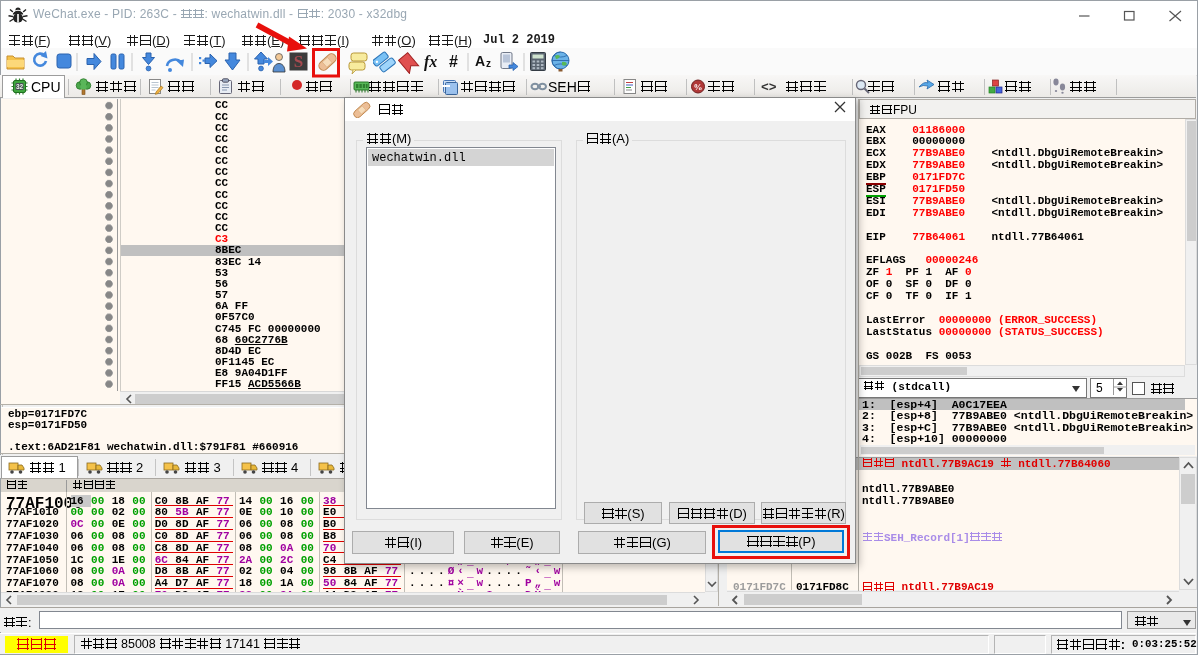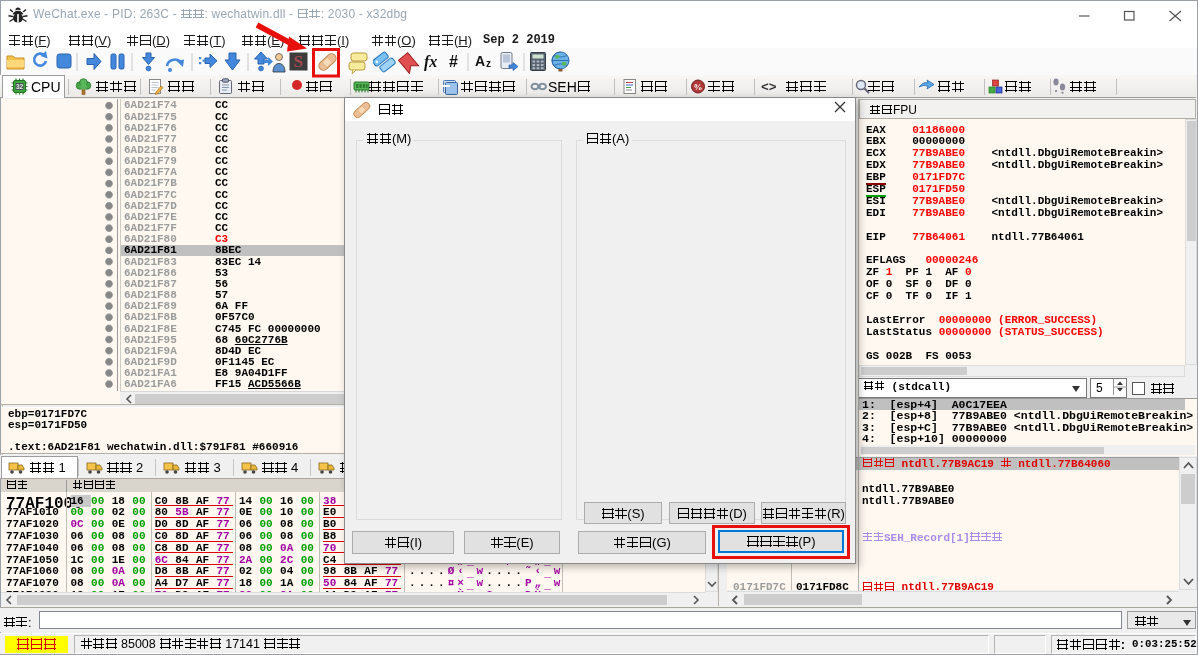--- a/index.html
+++ b/index.html
@@ -47,7 +47,7 @@
   <span class="a" style="left:297px;top:10px"><span class="cjk"><span style="display: inline-block; width: 0.88em; height: 0.82em; margin: 0px 0.06em; vertical-align: -0.04em; background: linear-gradient(currentcolor, currentcolor) 0px 8% / 100% 1px no-repeat, linear-gradient(currentcolor, currentcolor) 0px 50% / 100% 1px no-repeat, linear-gradient(currentcolor, currentcolor) 0px 92% / 100% 1px no-repeat, linear-gradient(currentcolor, currentcolor) 8% 0px / 1px 100% no-repeat, linear-gradient(currentcolor, currentcolor) 92% 0px / 1px 100% no-repeat;"></span><span style="display: inline-block; width: 0.88em; height: 0.82em; margin: 0px 0.06em; vertical-align: -0.04em; background: linear-gradient(currentcolor, currentcolor) 0px 8% / 100% 1px no-repeat, linear-gradient(currentcolor, currentcolor) 0px 50% / 100% 1px no-repeat, linear-gradient(currentcolor, currentcolor) 0px 92% / 100% 1px no-repeat, linear-gradient(currentcolor, currentcolor) 8% 0px / 1px 100% no-repeat, linear-gradient(currentcolor, currentcolor) 92% 0px / 1px 100% no-repeat;"></span><span style="display: inline-block; width: 0.88em; height: 0.82em; margin: 0px 0.06em; vertical-align: -0.04em; background: linear-gradient(currentcolor, currentcolor) 0px 6% / 100% 1px no-repeat, linear-gradient(currentcolor, currentcolor) 0px 50% / 100% 1px no-repeat, linear-gradient(currentcolor, currentcolor) 0px 94% / 100% 1px no-repeat, linear-gradient(currentcolor, currentcolor) 50% 0px / 1px 100% no-repeat;"></span></span>(<u>I</u>)</span>
   <span class="a" style="left:370px;top:10px"><span class="cjk"><span style="display: inline-block; width: 0.88em; height: 0.82em; margin: 0px 0.06em; vertical-align: -0.04em; background: linear-gradient(currentcolor, currentcolor) 0px 26% / 100% 1px no-repeat, linear-gradient(currentcolor, currentcolor) 0px 78% / 100% 1px no-repeat, linear-gradient(currentcolor, currentcolor) 30% 0px / 1px 100% no-repeat, linear-gradient(currentcolor, currentcolor) 70% 0px / 1px 100% no-repeat;"></span><span style="display: inline-block; width: 0.88em; height: 0.82em; margin: 0px 0.06em; vertical-align: -0.04em; background: linear-gradient(currentcolor, currentcolor) 0px 26% / 100% 1px no-repeat, linear-gradient(currentcolor, currentcolor) 0px 78% / 100% 1px no-repeat, linear-gradient(currentcolor, currentcolor) 30% 0px / 1px 100% no-repeat, linear-gradient(currentcolor, currentcolor) 70% 0px / 1px 100% no-repeat;"></span></span>(<u>O</u>)</span>
   <span class="a" style="left:427px;top:10px"><span class="cjk"><span style="display: inline-block; width: 0.88em; height: 0.82em; margin: 0px 0.06em; vertical-align: -0.04em; background: linear-gradient(currentcolor, currentcolor) 0px 8% / 100% 1px no-repeat, linear-gradient(currentcolor, currentcolor) 0px 50% / 100% 1px no-repeat, linear-gradient(currentcolor, currentcolor) 0px 92% / 100% 1px no-repeat, linear-gradient(currentcolor, currentcolor) 8% 0px / 1px 100% no-repeat, linear-gradient(currentcolor, currentcolor) 92% 0px / 1px 100% no-repeat;"></span><span style="display: inline-block; width: 0.88em; height: 0.82em; margin: 0px 0.06em; vertical-align: -0.04em; background: linear-gradient(currentcolor, currentcolor) 0px 6% / 100% 1px no-repeat, linear-gradient(currentcolor, currentcolor) 0px 50% / 100% 1px no-repeat, linear-gradient(currentcolor, currentcolor) 0px 94% / 100% 1px no-repeat, linear-gradient(currentcolor, currentcolor) 50% 0px / 1px 100% no-repeat;"></span></span>(<u>H</u>)</span>
-  <span class="a mono" style="left:482px;top:10px;font-size:12px;font-weight:bold">Sep 2 2019</span>
+  <span class="a mono" style="left:482px;top:10px;font-size:12px;font-weight:bold">Jul 2 2019</span>
 </div>
 
 <div class="a" style="left:0;top:47px;width:1196px;height:28px;background:#fafafa;border-bottom:1px solid #e2e2e2"></div>

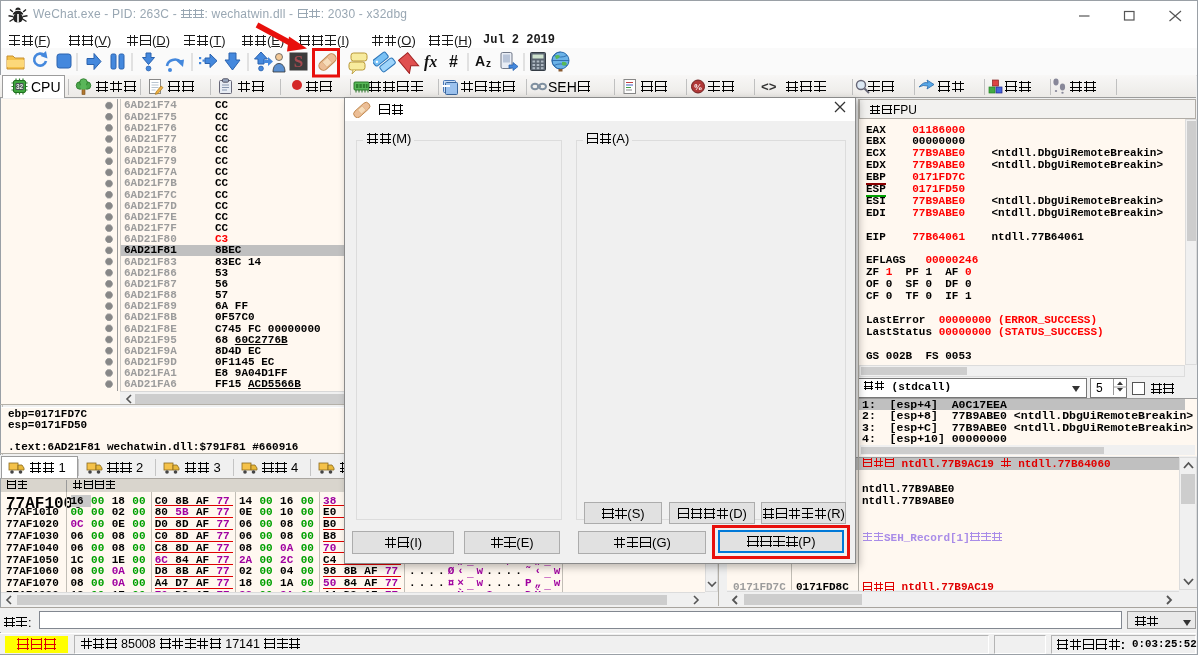--- a/index.html
+++ b/index.html
@@ -198,32 +198,6 @@
   <div class="a vline" style="left:116px;top:0;height:292px;background:#9a9a9a"></div>
   <div class="a vline" style="left:119px;top:0;height:292px;background:#cfccc6"></div>
   <div class="a" style="left:120px;top:145.8px;width:223px;height:11.3px;background:#c0c0c0"></div>
-  <pre class="a" style="left:123px;top:1.4px;font-size:11px;font-weight:bold;line-height:11.15px;color:#9c9c9c">6AD21F74
-6AD21F75
-6AD21F76
-6AD21F77
-6AD21F78
-6AD21F79
-6AD21F7A
-6AD21F7B
-6AD21F7C
-6AD21F7D
-6AD21F7E
-6AD21F7F
-6AD21F80
-<span style="color:#000">6AD21F81</span>
-6AD21F83
-6AD21F86
-6AD21F87
-6AD21F88
-6AD21F89
-6AD21F8B
-6AD21F8E
-6AD21F95
-6AD21F9A
-6AD21F9D
-6AD21FA1
-6AD21FA6</pre>
   <pre class="a" style="left:214px;top:1.4px;font-size:11px;font-weight:bold;line-height:11.15px;color:#000">CC
 CC
 CC

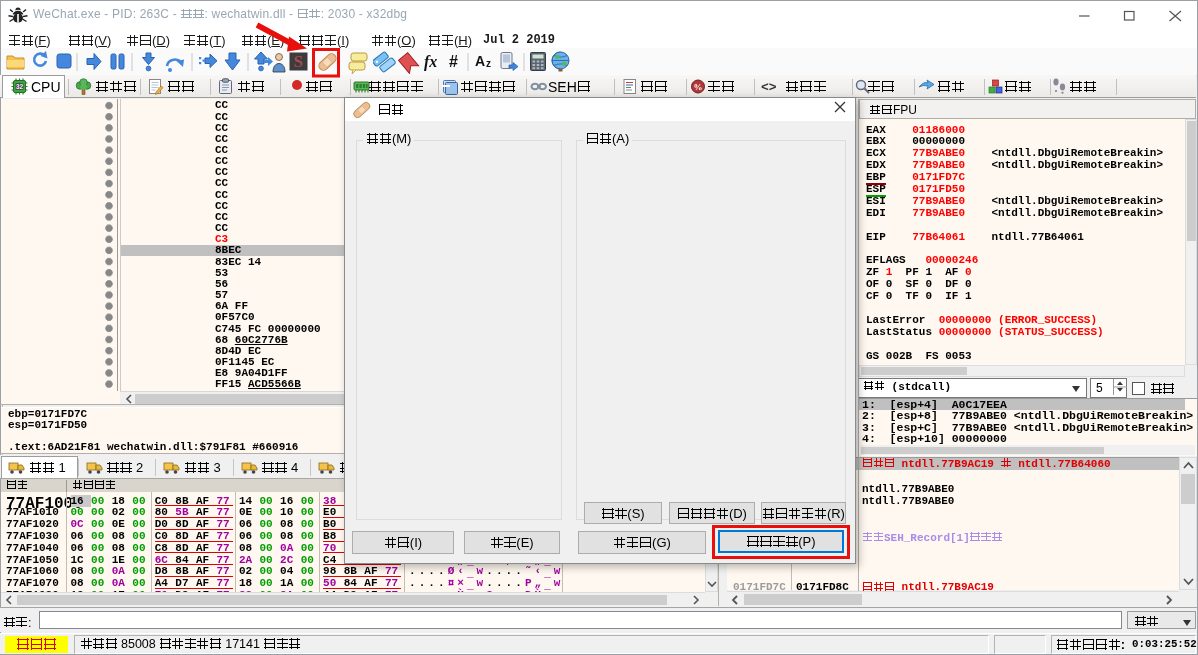--- a/index.html
+++ b/index.html
@@ -504,6 +504,10 @@
 
   <div class="a" style="left:11px;top:42px;width:206px;height:380px;border:1px solid #dcdcdc"></div>
   <div class="a" style="left:18px;top:33px;font-size:13px;background:#f0f0f0;padding:0 3px"><span class="cjk"><span style="display: inline-block; width: 0.88em; height: 0.82em; margin: 0px 0.06em; vertical-align: -0.04em; background: linear-gradient(currentcolor, currentcolor) 0px 10% / 100% 1px no-repeat, linear-gradient(currentcolor, currentcolor) 0px 62% / 100% 1px no-repeat, linear-gradient(currentcolor, currentcolor) 0px 94% / 100% 1px no-repeat, linear-gradient(currentcolor, currentcolor) 20% 0px / 1px 100% no-repeat, linear-gradient(currentcolor, currentcolor) 80% 0px / 1px 100% no-repeat;"></span><span style="display: inline-block; width: 0.88em; height: 0.82em; margin: 0px 0.06em; vertical-align: -0.04em; background: linear-gradient(currentcolor, currentcolor) 0px 10% / 100% 1px no-repeat, linear-gradient(currentcolor, currentcolor) 0px 62% / 100% 1px no-repeat, linear-gradient(currentcolor, currentcolor) 0px 94% / 100% 1px no-repeat, linear-gradient(currentcolor, currentcolor) 20% 0px / 1px 100% no-repeat, linear-gradient(currentcolor, currentcolor) 80% 0px / 1px 100% no-repeat;"></span></span>(M)</div>
+  <div class="a" style="left:21px;top:49px;width:190px;height:362px;background:#fff;border:1px solid #828790">
+    <div class="a" style="left:1px;top:1px;width:186px;height:17px;background:#d4d4d4"></div>
+    <span class="a mono" style="left:5px;top:3px;font-size:12px">wechatwin.dll</span>
+  </div>
 
   <div class="a" style="left:231px;top:42px;width:270px;height:380px;border:1px solid #dcdcdc"></div>
   <div class="a" style="left:238px;top:33px;font-size:13px;background:#f0f0f0;padding:0 3px"><span class="cjk"><span style="display: inline-block; width: 0.88em; height: 0.82em; margin: 0px 0.06em; vertical-align: -0.04em; background: linear-gradient(currentcolor, currentcolor) 0px 6% / 100% 1px no-repeat, linear-gradient(currentcolor, currentcolor) 0px 50% / 100% 1px no-repeat, linear-gradient(currentcolor, currentcolor) 0px 94% / 100% 1px no-repeat, linear-gradient(currentcolor, currentcolor) 6% 0px / 1px 100% no-repeat, linear-gradient(currentcolor, currentcolor) 94% 0px / 1px 100% no-repeat;"></span><span style="display: inline-block; width: 0.88em; height: 0.82em; margin: 0px 0.06em; vertical-align: -0.04em; background: linear-gradient(currentcolor, currentcolor) 0px 10% / 100% 1px no-repeat, linear-gradient(currentcolor, currentcolor) 0px 62% / 100% 1px no-repeat, linear-gradient(currentcolor, currentcolor) 0px 94% / 100% 1px no-repeat, linear-gradient(currentcolor, currentcolor) 20% 0px / 1px 100% no-repeat, linear-gradient(currentcolor, currentcolor) 80% 0px / 1px 100% no-repeat;"></span></span>(A)</div>

